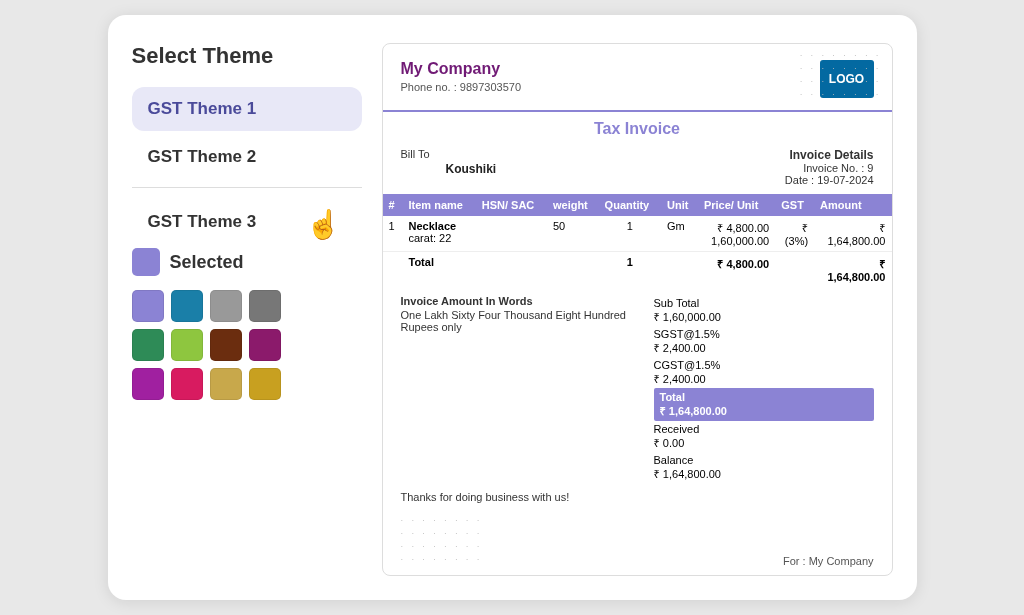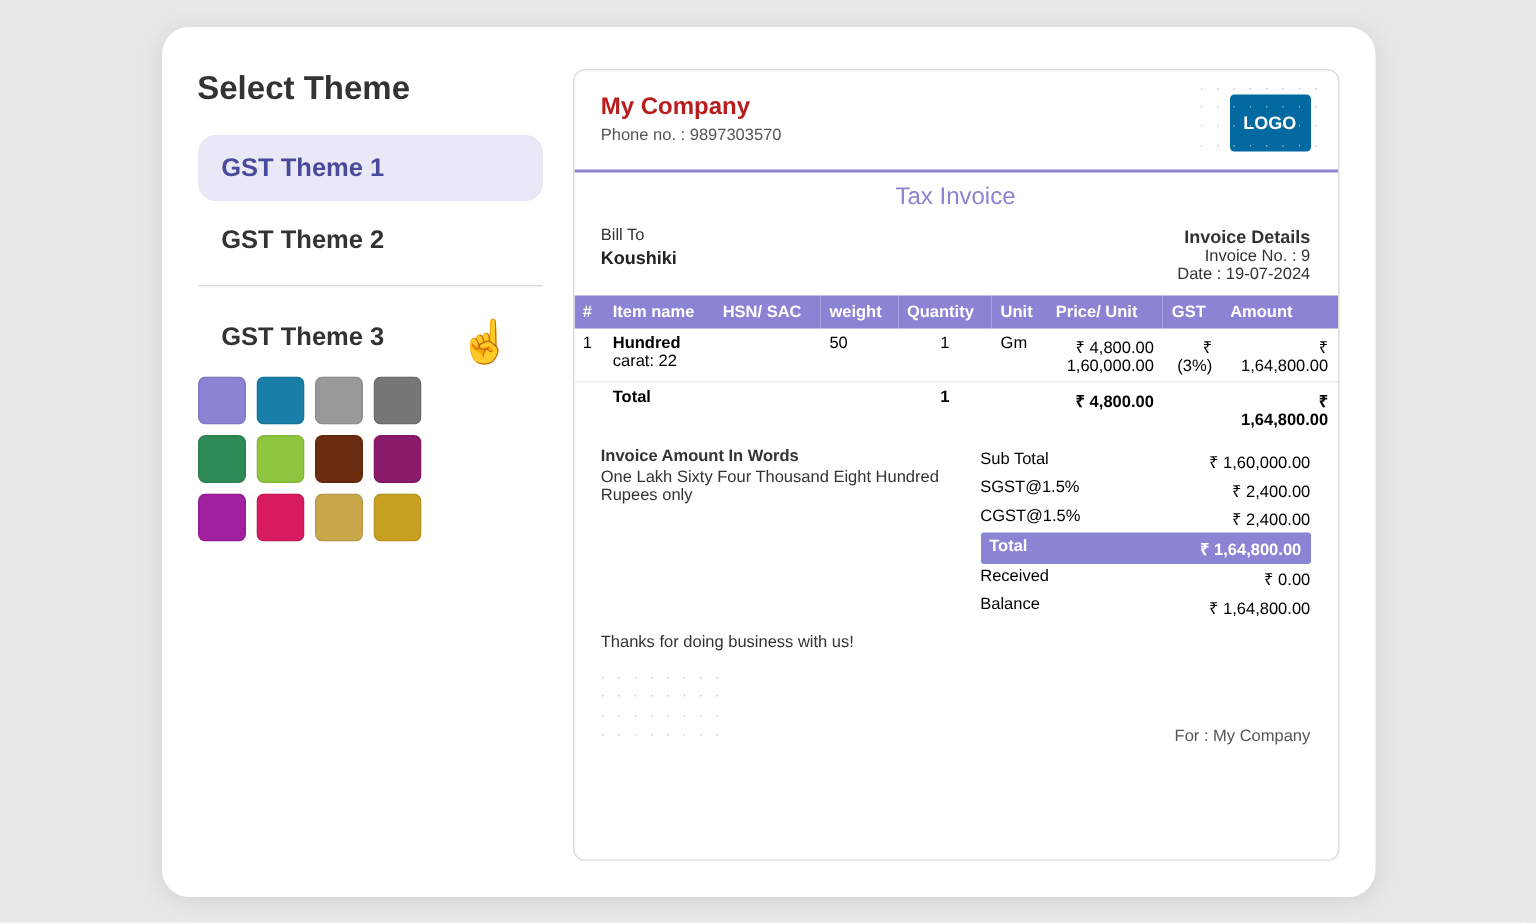--- a/index.html
+++ b/index.html
@@ -100,7 +100,7 @@
     .company-name {
       font-size: 16px;
       font-weight: bold;
-      color: #b91c1c;
+      color: #701a75;
     }
     .company-phone {
       font-size: 11px;

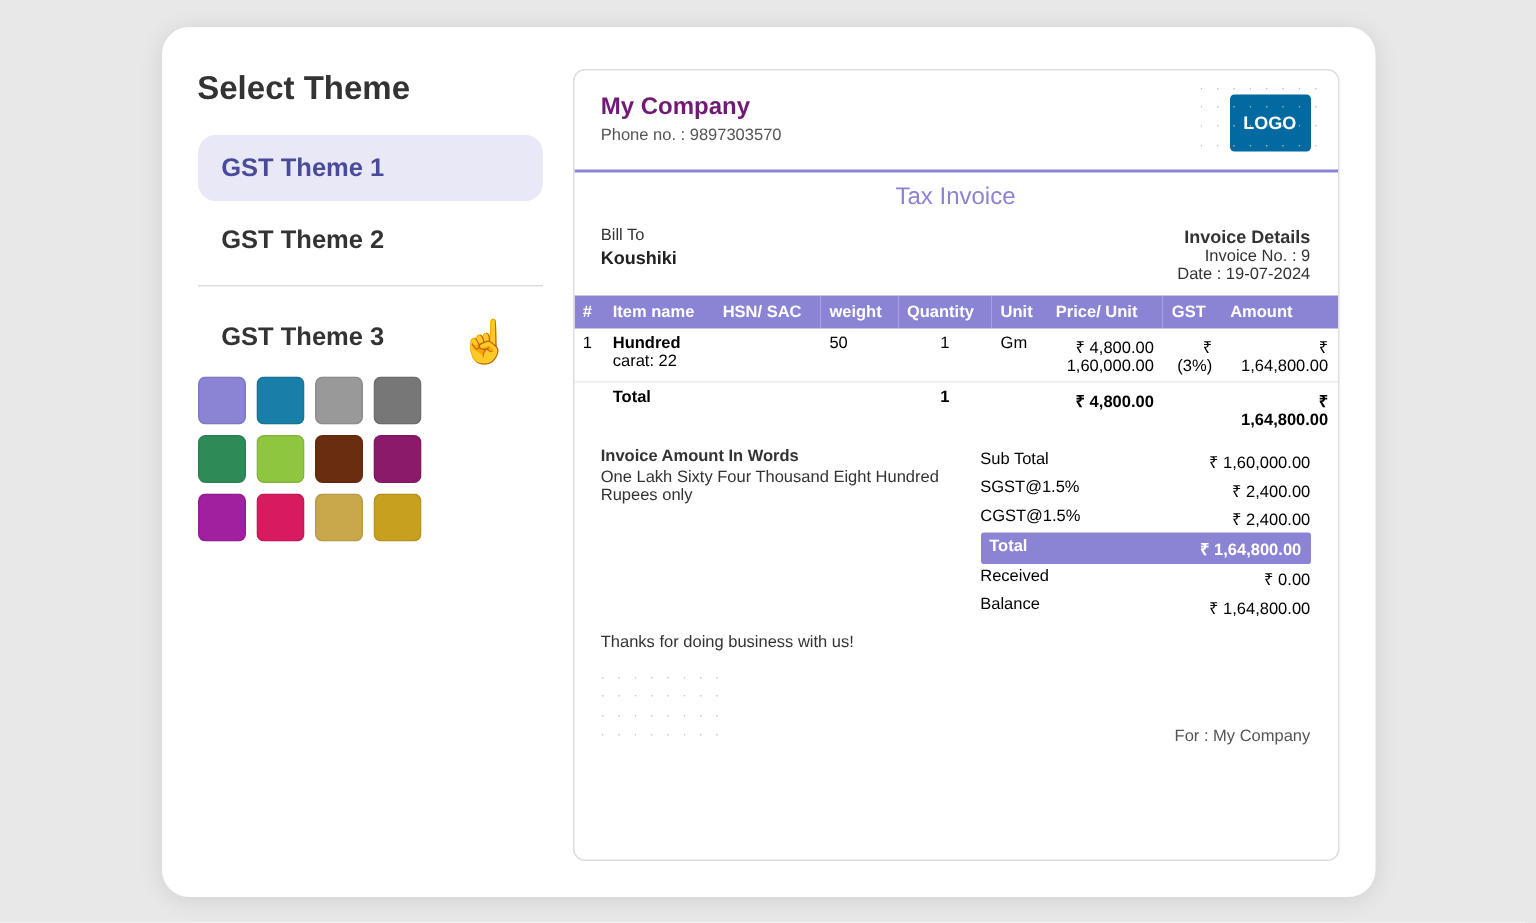--- a/index.html
+++ b/index.html
@@ -122,7 +122,7 @@
     .invoice-title {
       text-align: center;
       font-size: 16px;
-      font-weight: normal;
+      font-weight: bold;
       color: #8b83d4;
       padding: 8px 0 6px 0;
     }

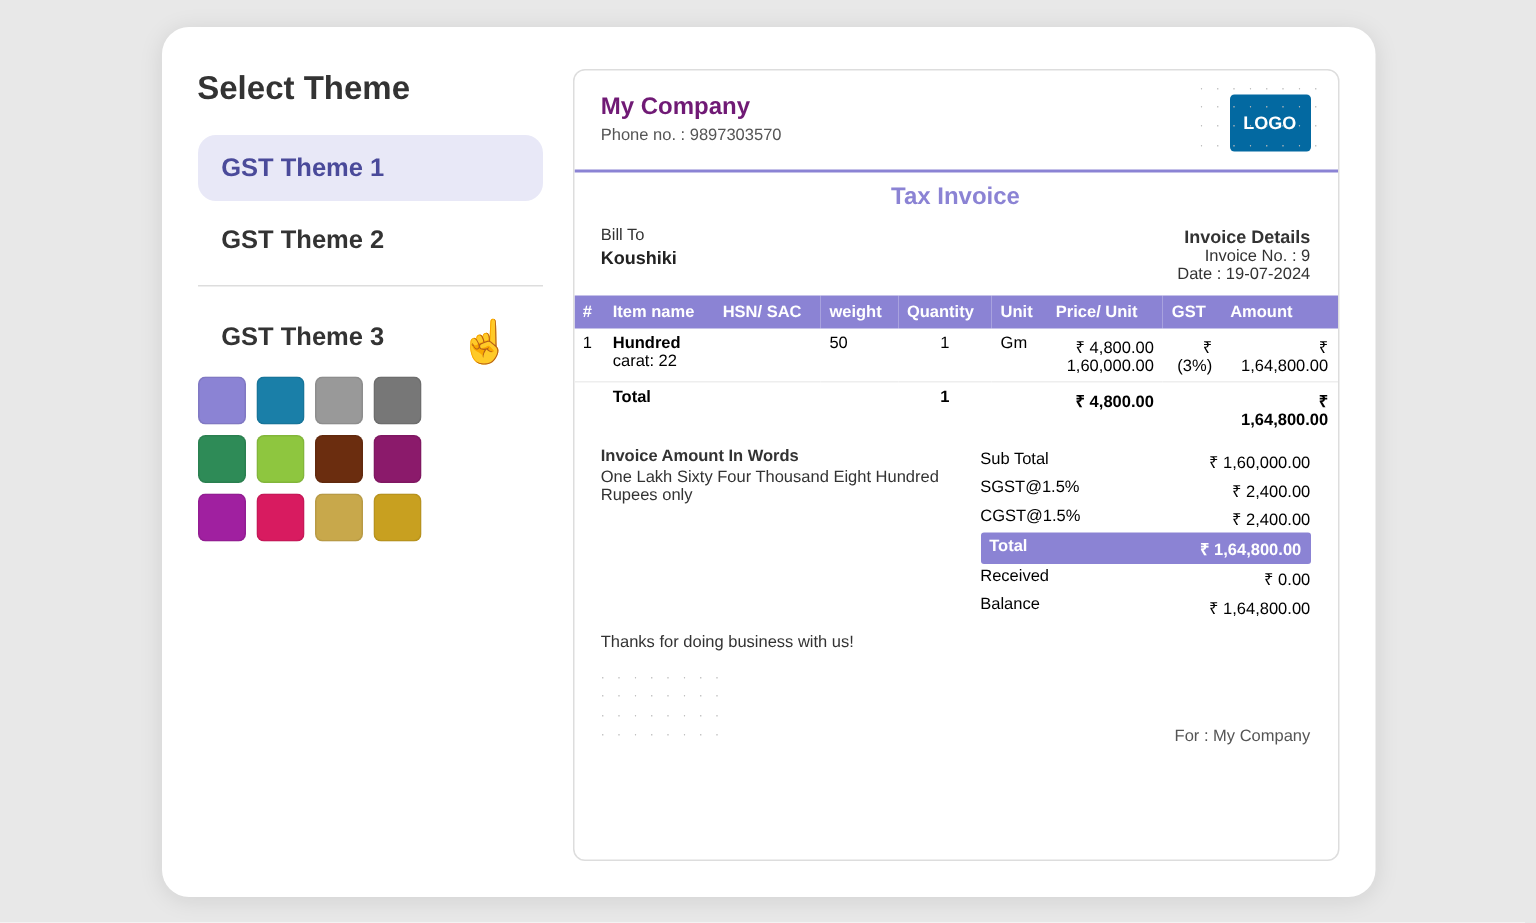--- a/index.html
+++ b/index.html
@@ -133,7 +133,7 @@
     }
     .bill-to-section { font-size: 11px; color: #333; }
     .bill-to-label { font-size: 11px; color: #333; margin-bottom: 2px; }
-    .bill-to-name { font-size: 12px; font-weight: bold; color: #222; }
+    .bill-to-name { font-size: 12px; font-weight: bold; color: #222; margin-left: 45px; }
     .invoice-details-section { text-align: right; font-size: 11px; color: #333; }
     .invoice-details-title { font-weight: bold; font-size: 12px; }
     

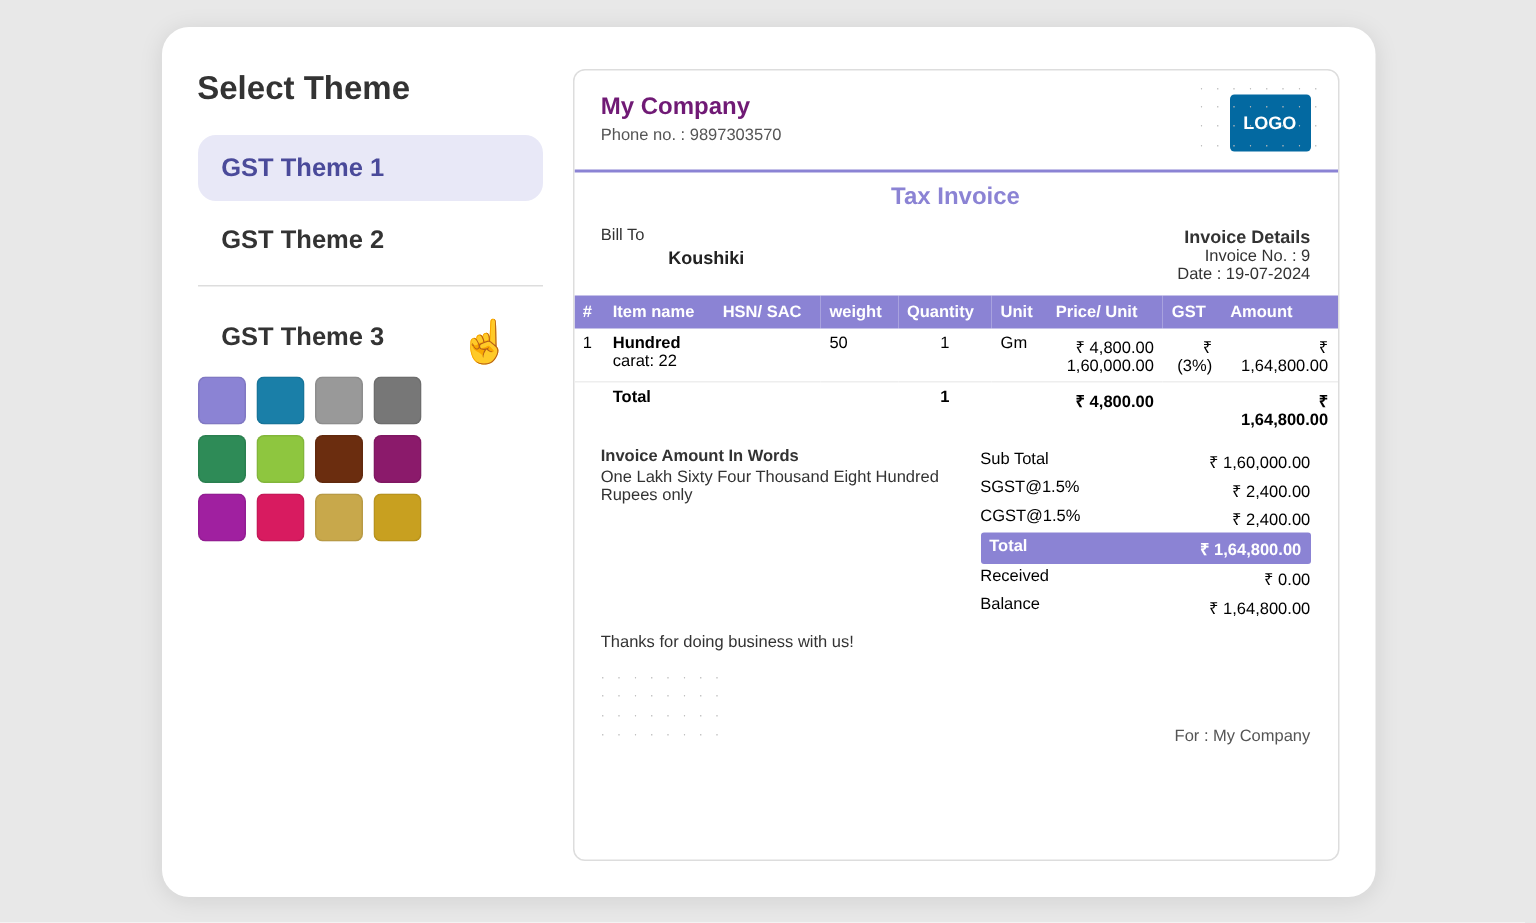--- a/index.html
+++ b/index.html
@@ -296,7 +296,7 @@
       <tbody>
         <tr>
           <td>1</td>
-          <td><strong>Hundred</strong><br>carat: 22</td>
+          <td><strong>Necklace</strong><br>carat: 22</td>
           <td></td>
           <td>50</td>
           <td class="text-center">1</td>

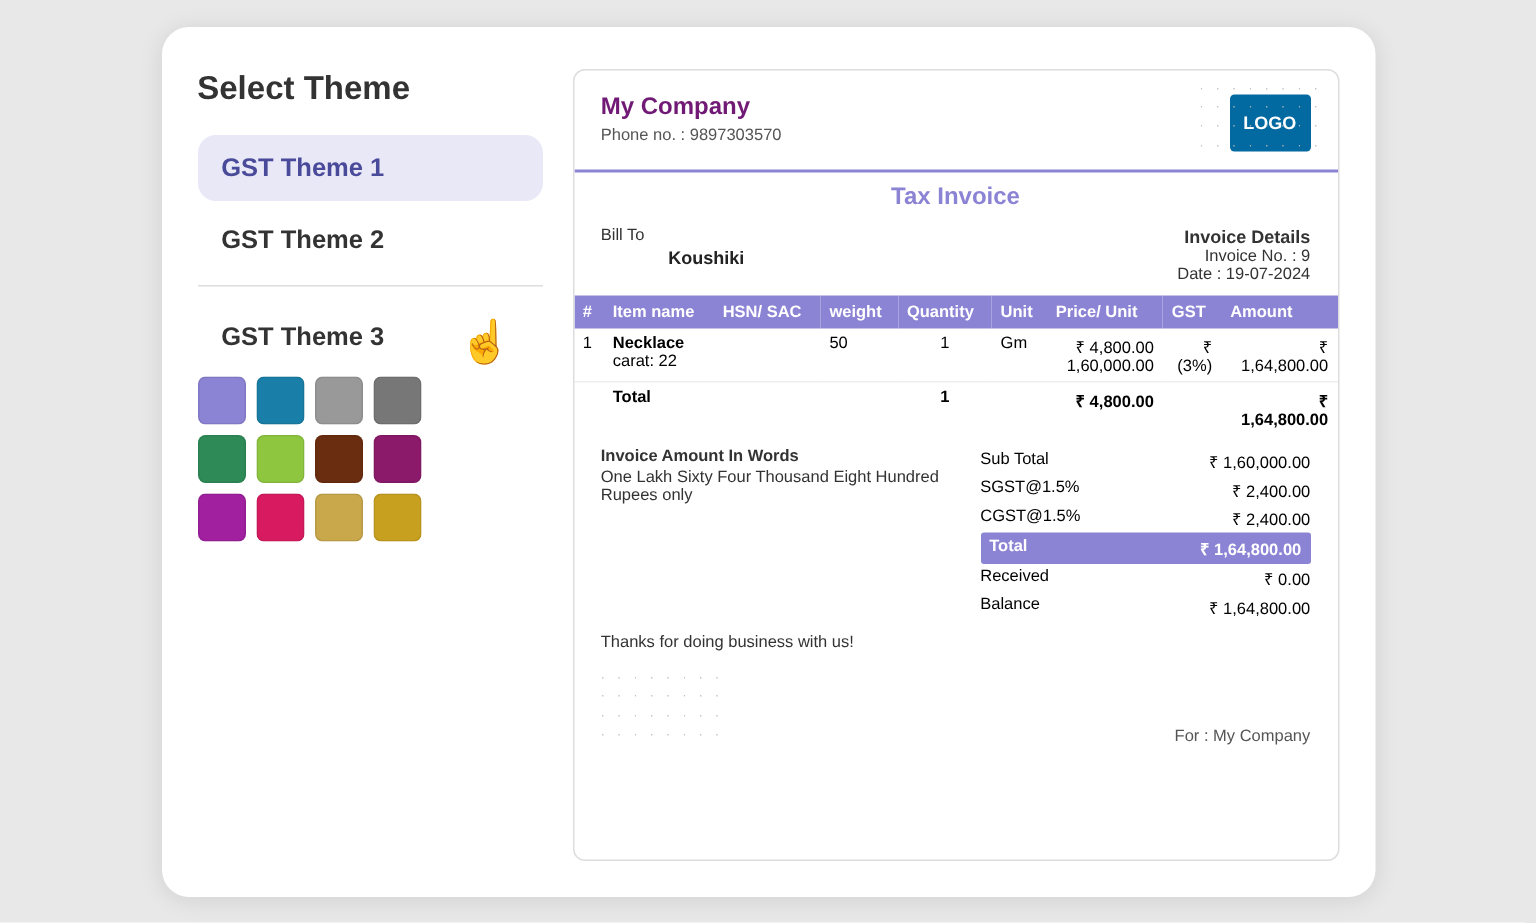--- a/index.html
+++ b/index.html
@@ -232,6 +232,10 @@
     <hr class="theme-divider">
     <div class="theme-item">GST Theme 3</div>
 
+    <div class="selected-label-row">
+      <div class="selected-color-box"></div>
+      <div class="selected-label">Selected</div>
+    </div>
     <div class="color-grid">
       <div class="color-swatch" style="background:#8b83d4;"></div>
       <div class="color-swatch" style="background:#1a7fa8;"></div>

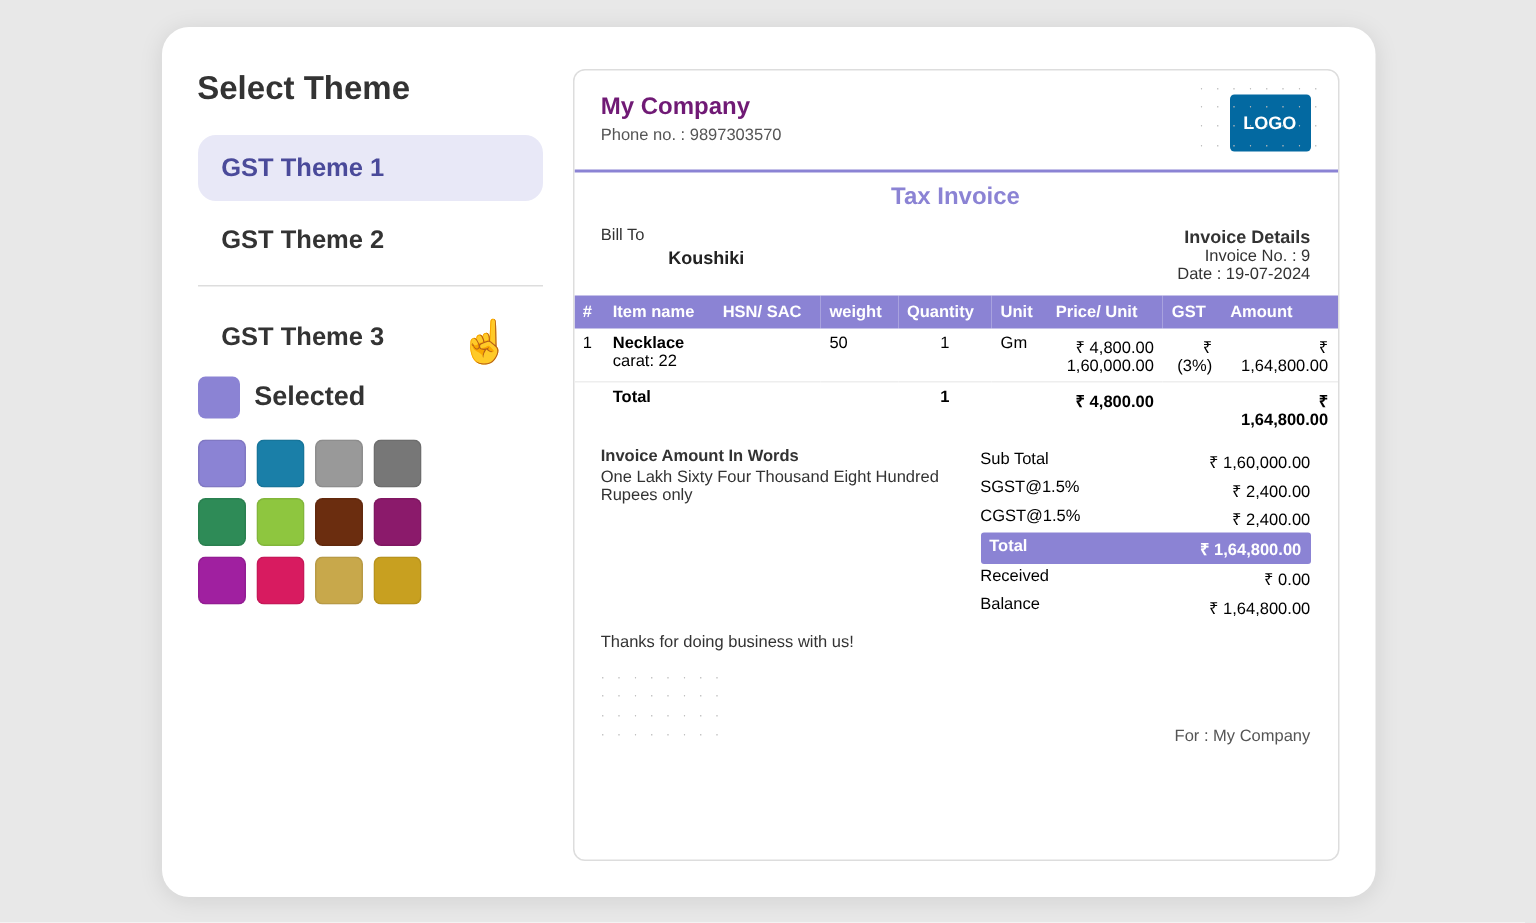--- a/index.html
+++ b/index.html
@@ -178,6 +178,7 @@
       display: flex;
       justify-content: space-between;
       padding: 2px 0;
+      flex-direction: column;
     }
     .summary-row.total-highlight {
       background: #8b83d4;

